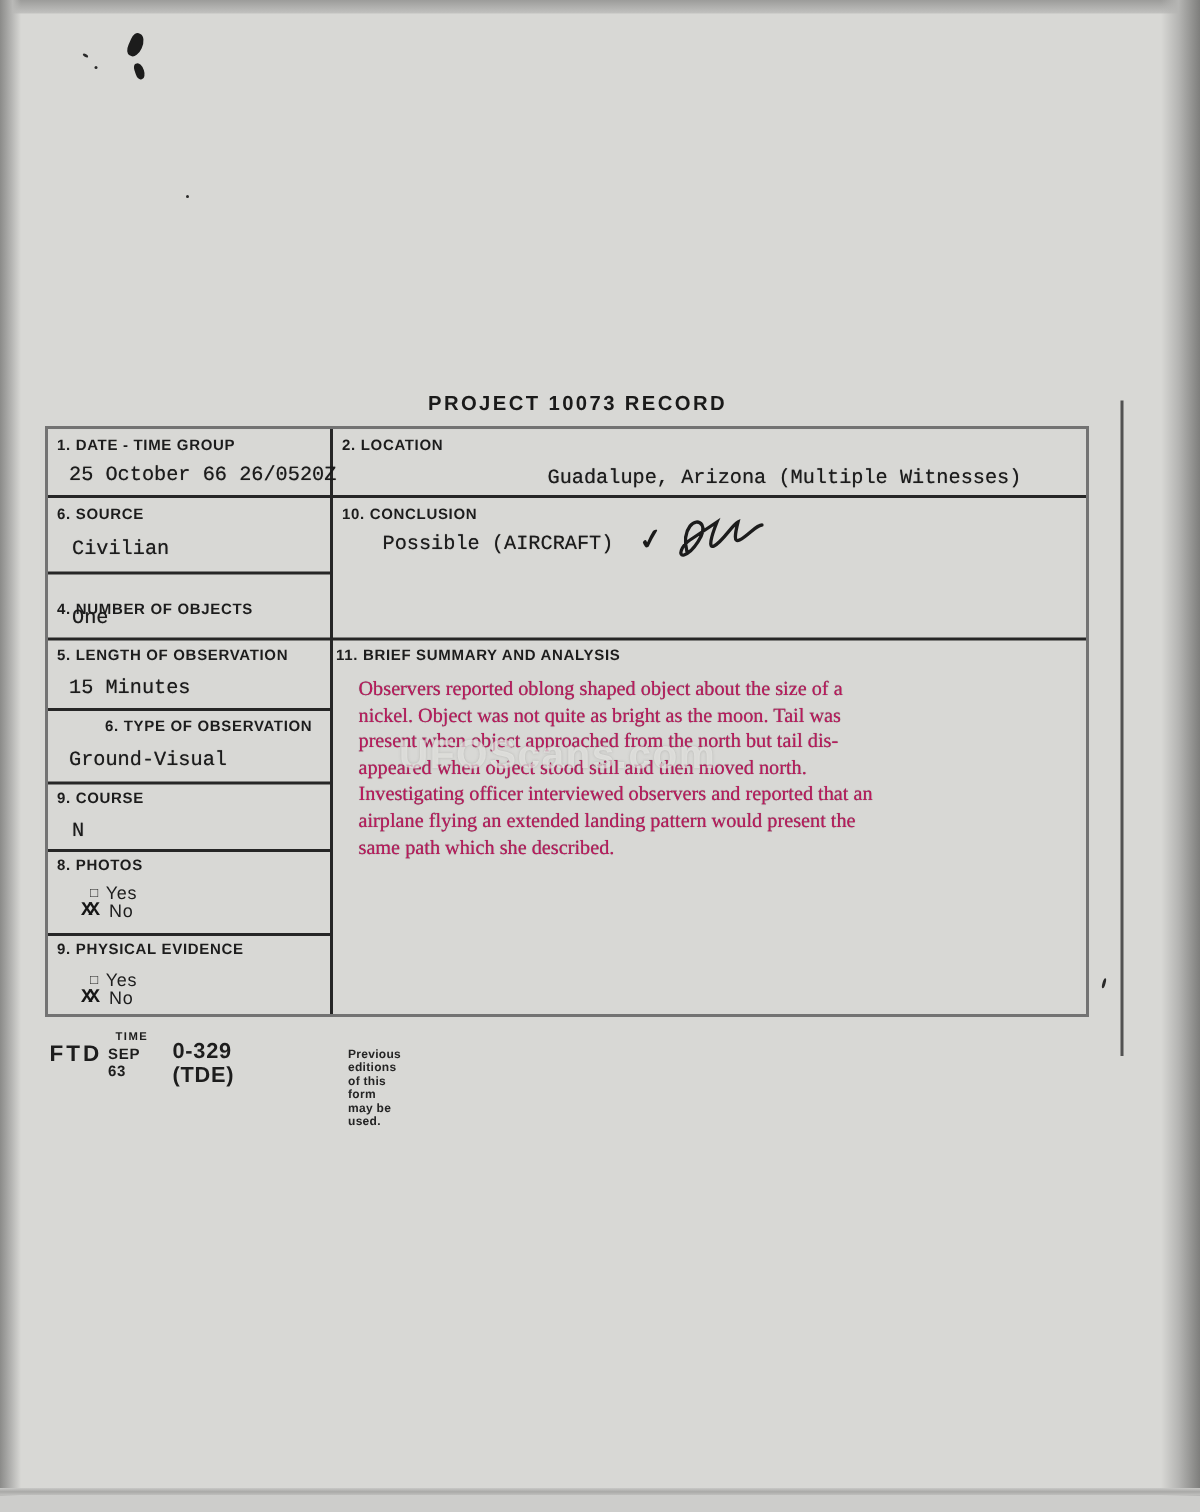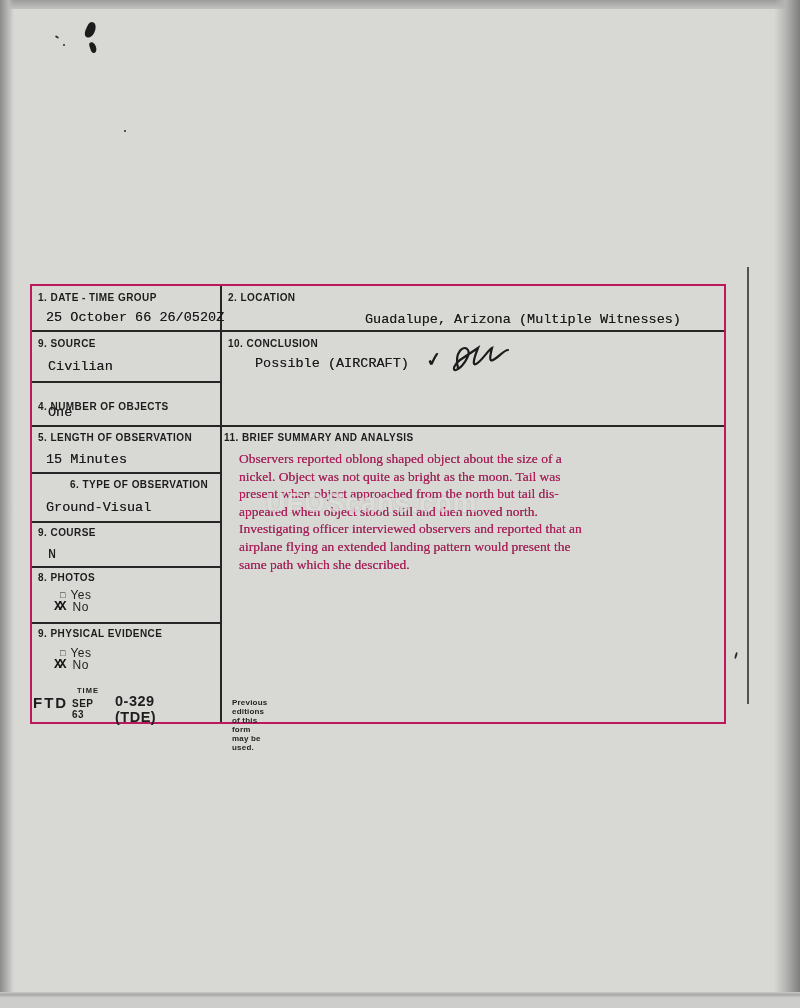--- a/index.html
+++ b/index.html
@@ -88,6 +88,7 @@
   <div class="speck" style="left:124px;top:130px;width:2px;height:2px;"></div>
   <div class="speck" style="left:735px;top:652px;width:2px;height:7px;transform:rotate(16deg);"></div>
 
+  <div class="title">PROJECT 10073 RECORD</div>
 
   <div class="tbl">
     <div class="vline"></div>

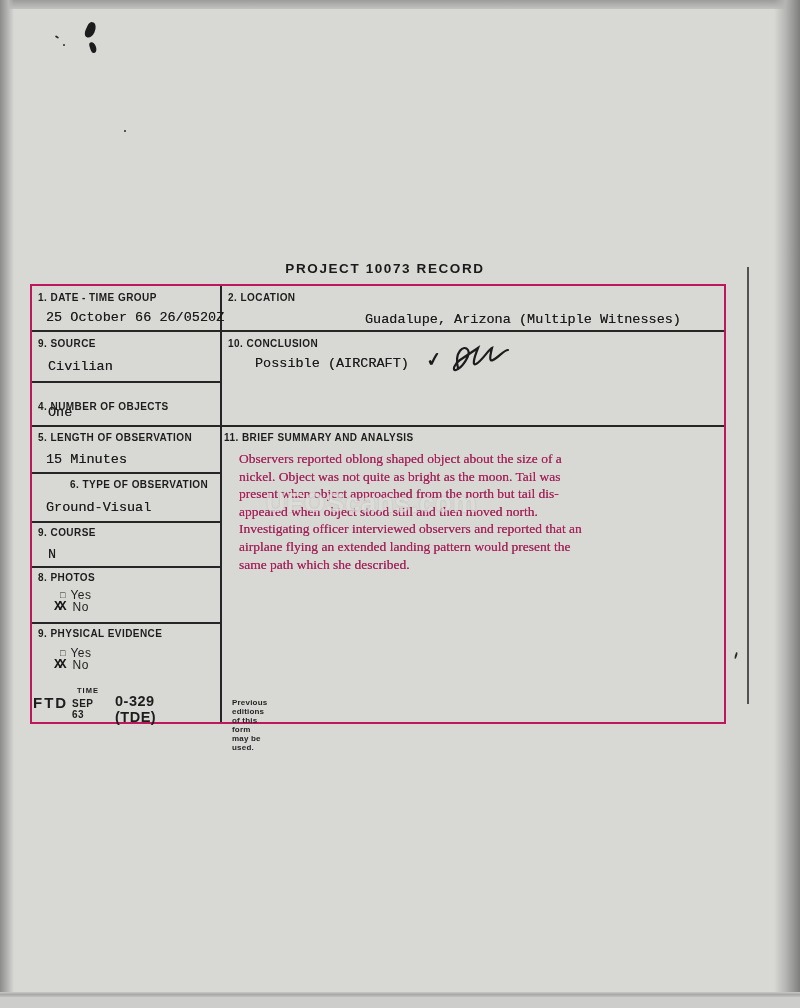--- a/index.html
+++ b/index.html
@@ -28,8 +28,8 @@
   }
 
   
-  .tbl{position:absolute;left:30px;top:284px;width:696px;height:440px;
-    border:2px solid #be185d;box-sizing:border-box;}
+  .tbl{position:absolute;left:30px;top:284px;width:696px;height:394px;
+    border:2px solid #737373;box-sizing:border-box;}
   .vline{position:absolute;top:0;bottom:0;left:188px;width:2px;background:#262626;}
   .hline{position:absolute;left:0;height:2px;background:#262626;}
   .hfull{width:100%;}

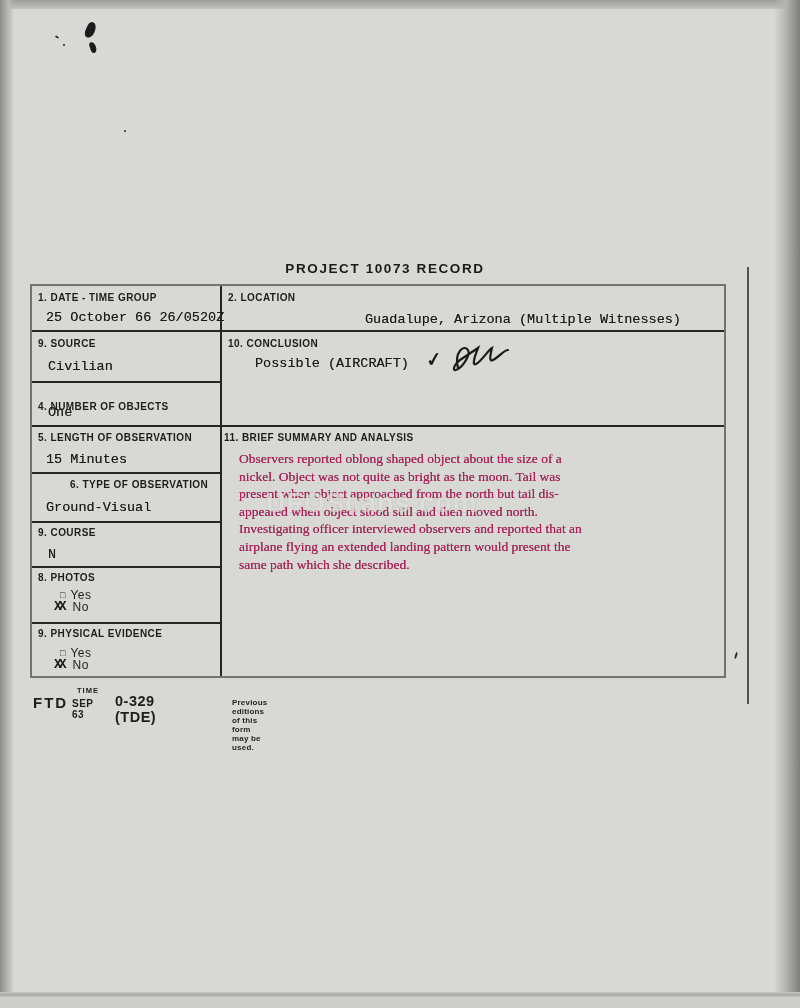--- a/index.html
+++ b/index.html
@@ -106,7 +106,7 @@
     <div class="abs lbl" style="left:196px;top:6px;">2. LOCATION</div>
     <div class="abs type" style="left:333px;top:26px;">Guadalupe, Arizona   (Multiple Witnesses)</div>
 
-    <div class="abs lbl" style="left:6px;top:52px;">9. SOURCE</div>
+    <div class="abs lbl" style="left:6px;top:52px;">6. SOURCE</div>
     <div class="abs type" style="left:16px;top:73px;">Civilian</div>
 
     <div class="abs lbl" style="left:6px;top:101px;margin-top:14px;">4. NUMBER OF OBJECTS</div>

